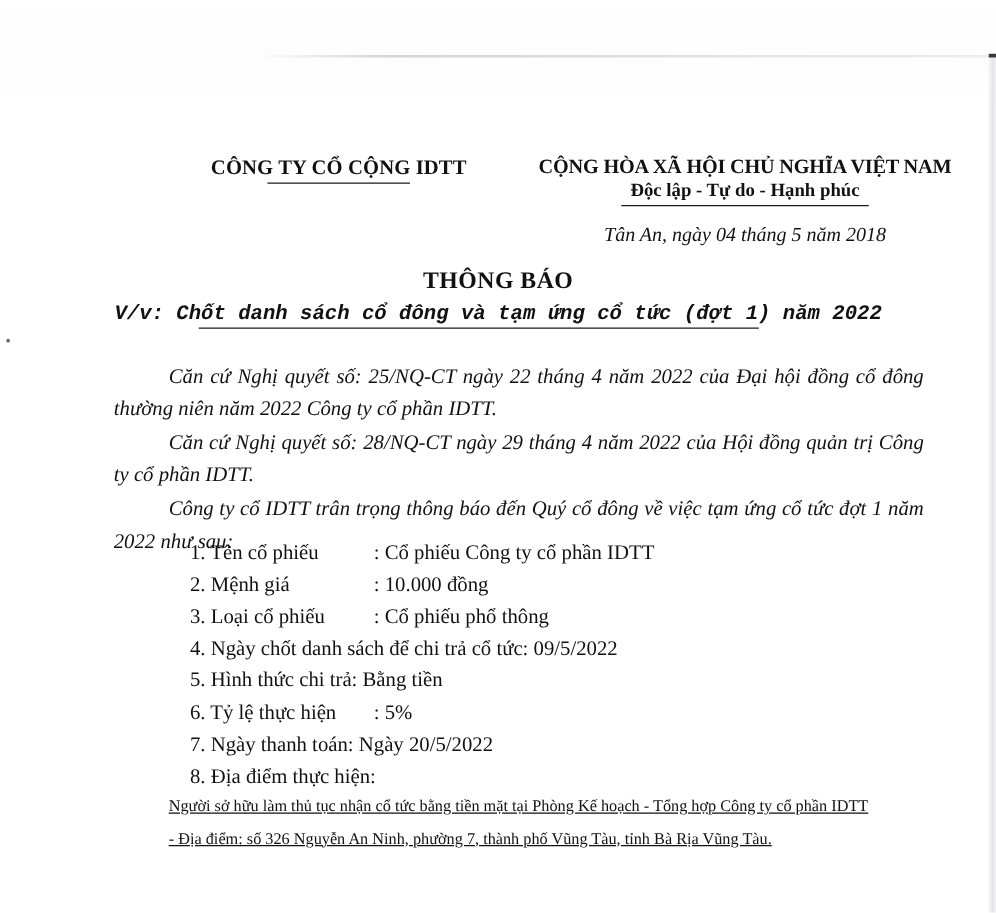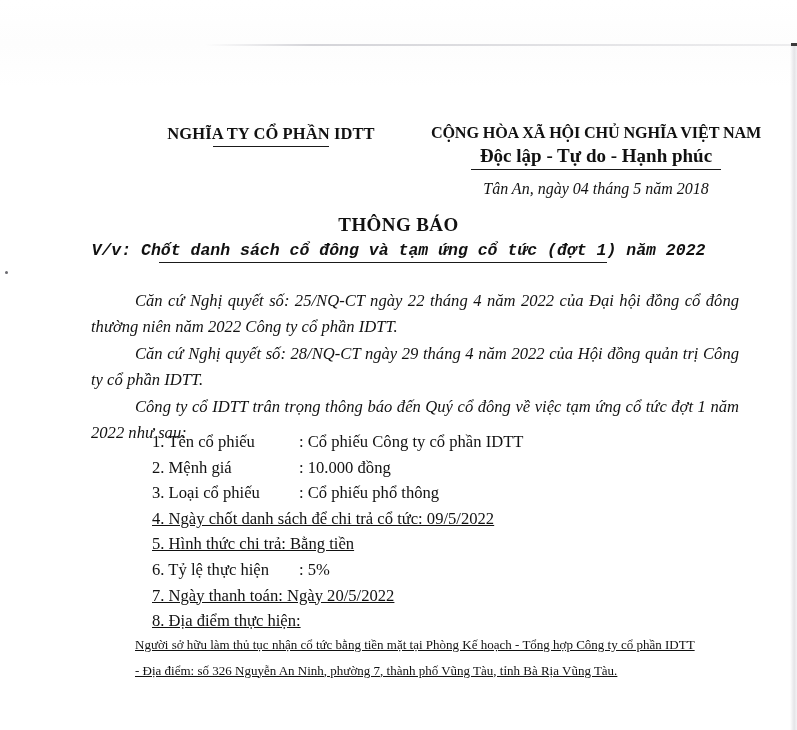--- a/index.html
+++ b/index.html
@@ -255,7 +255,7 @@
 
   <div class="header">
     <div class="hdr-left">
-      <span class="org-name">NGHĨA TY CỔ PHẦN IDTT</span>
+      <span class="org-name">CÔNG TY CỔ CỘNG IDTT</span>
     </div>
     <div class="hdr-right">
       <div class="nation-line">CỘNG HÒA XÃ HỘI CHỦ NGHĨA VIỆT NAM</div>

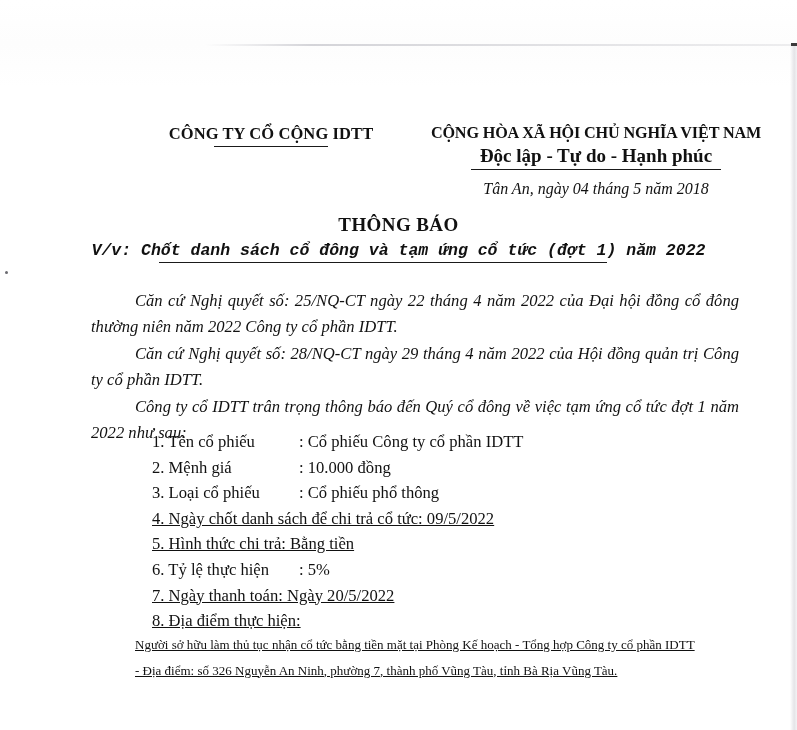--- a/index.html
+++ b/index.html
@@ -108,7 +108,7 @@
     letter-spacing: -0.15px;
   }
   .motto {
-    font-size: 19px;
+    font-size: 15px;
     font-weight: bold;
     margin-top: 2px;
     display: inline-block;

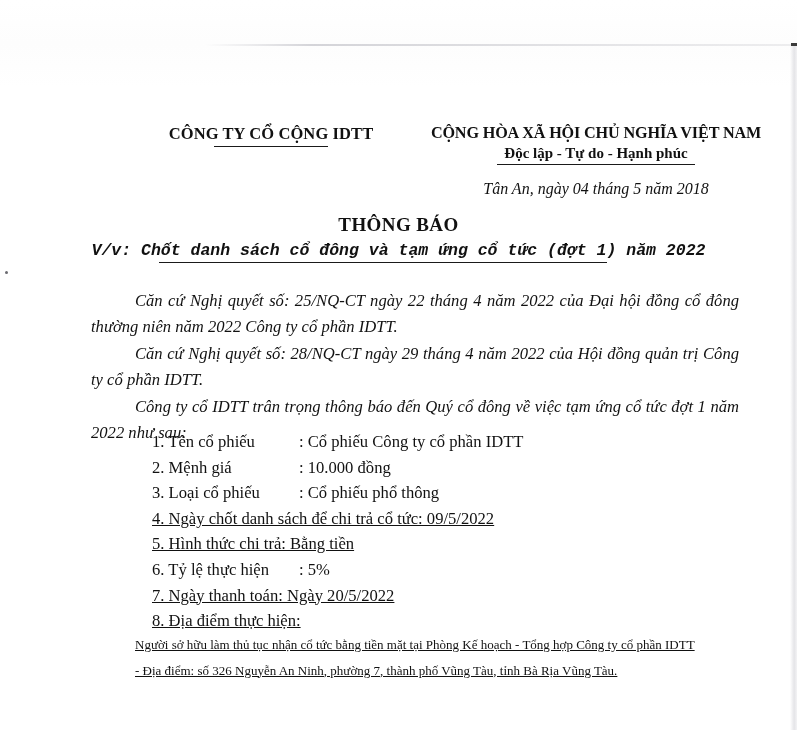--- a/index.html
+++ b/index.html
@@ -213,7 +213,7 @@
     flex: 0 0 auto;
   }
   .li .val { display: inline-block; }
-  .li.plain { display: block; text-decoration: underline; }
+  .li.plain { display: block; }
 
   
   .closing {

